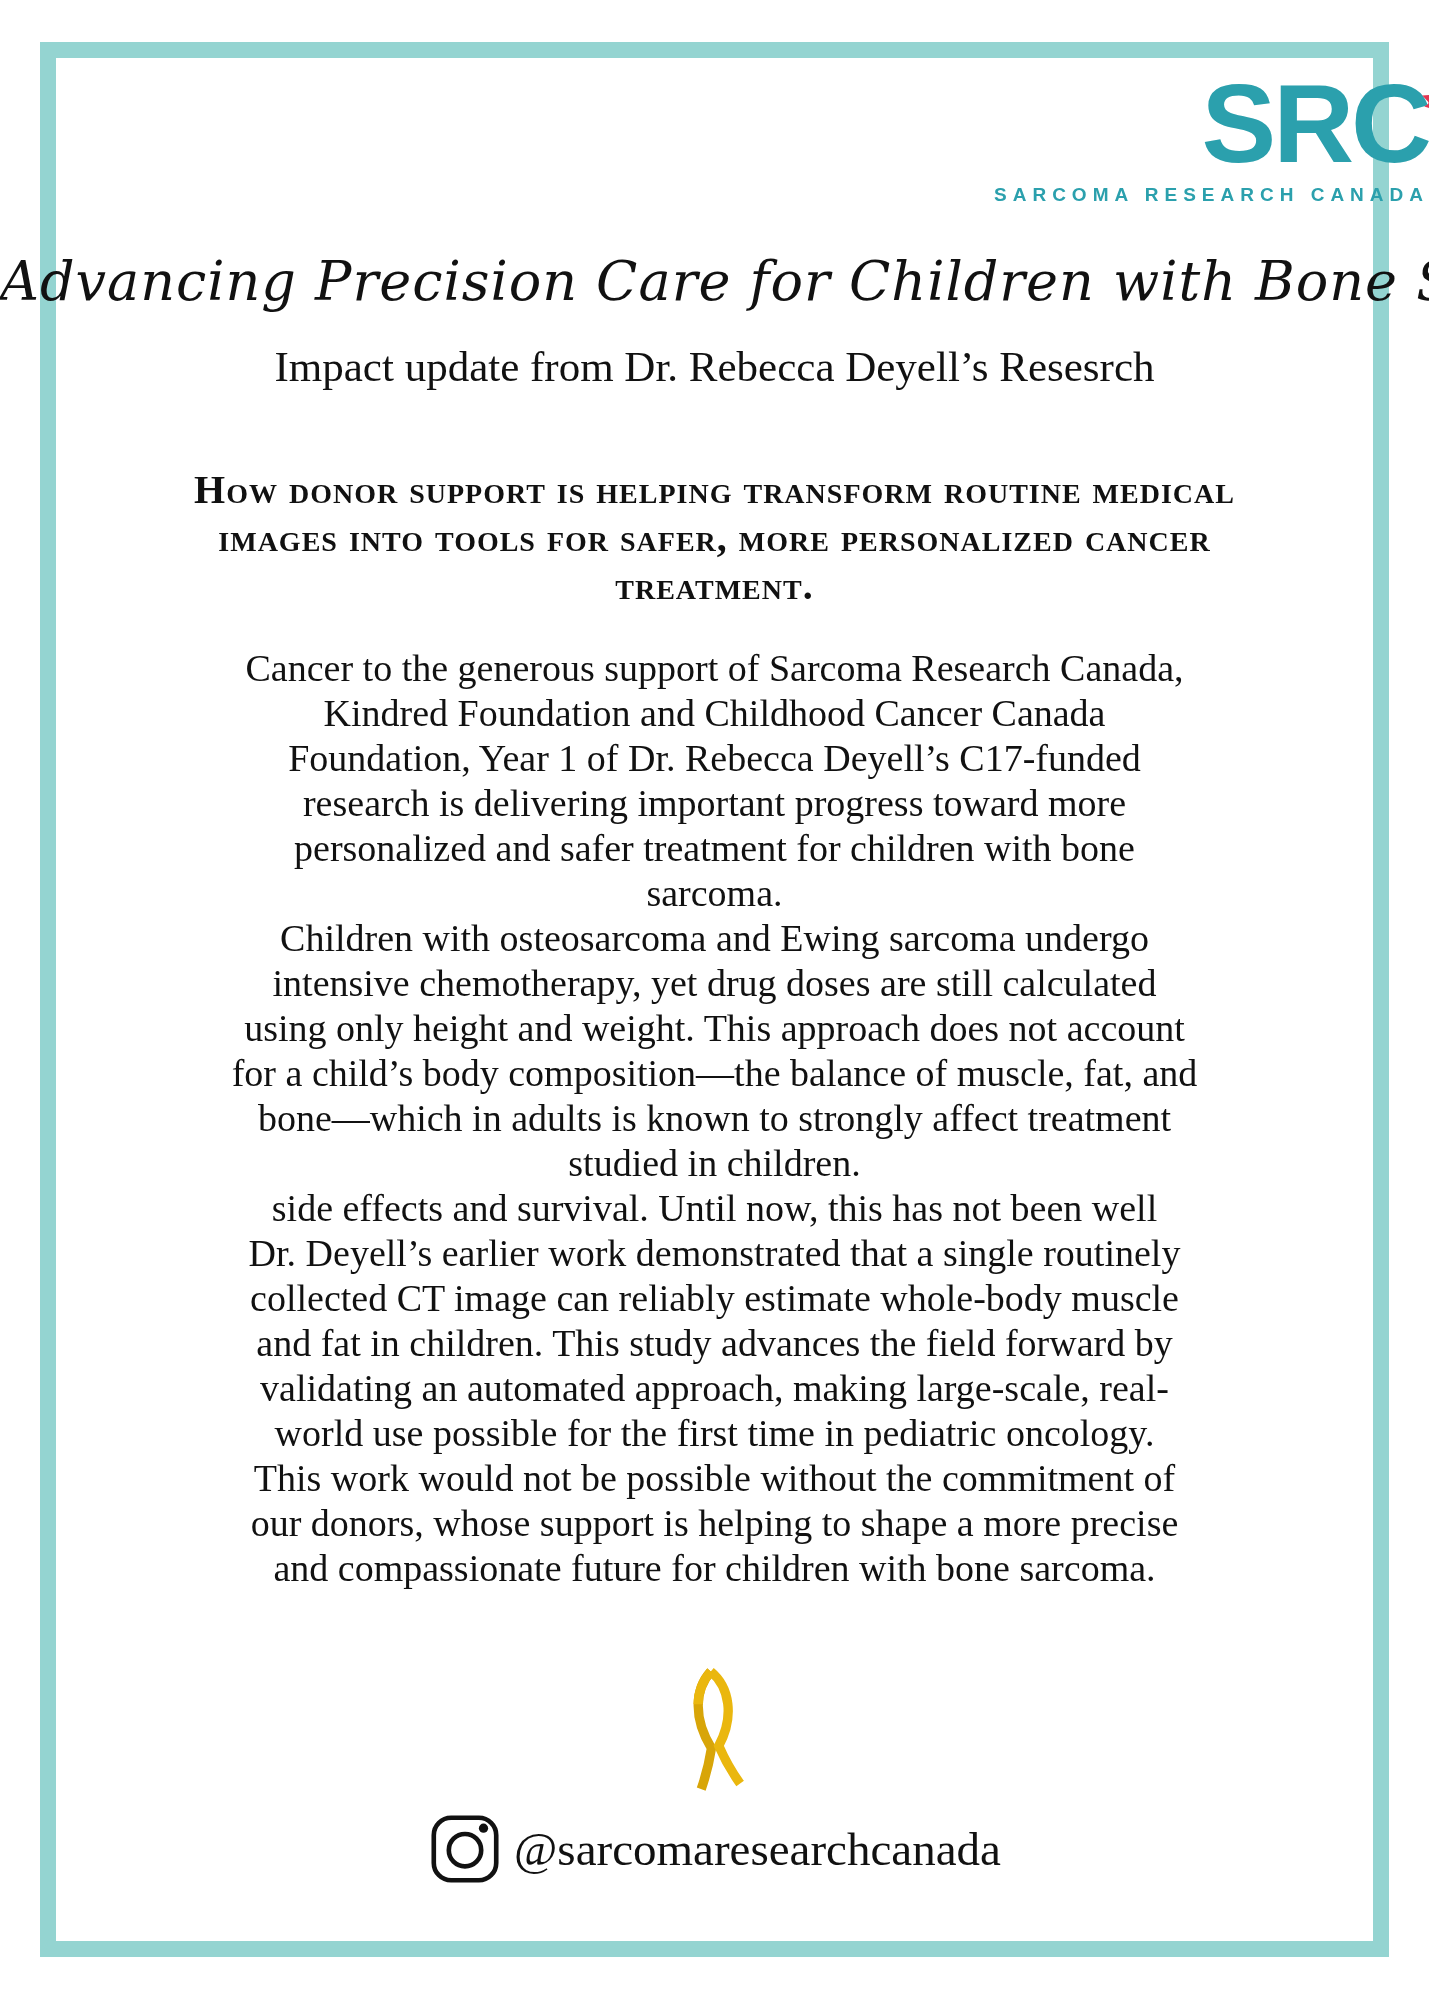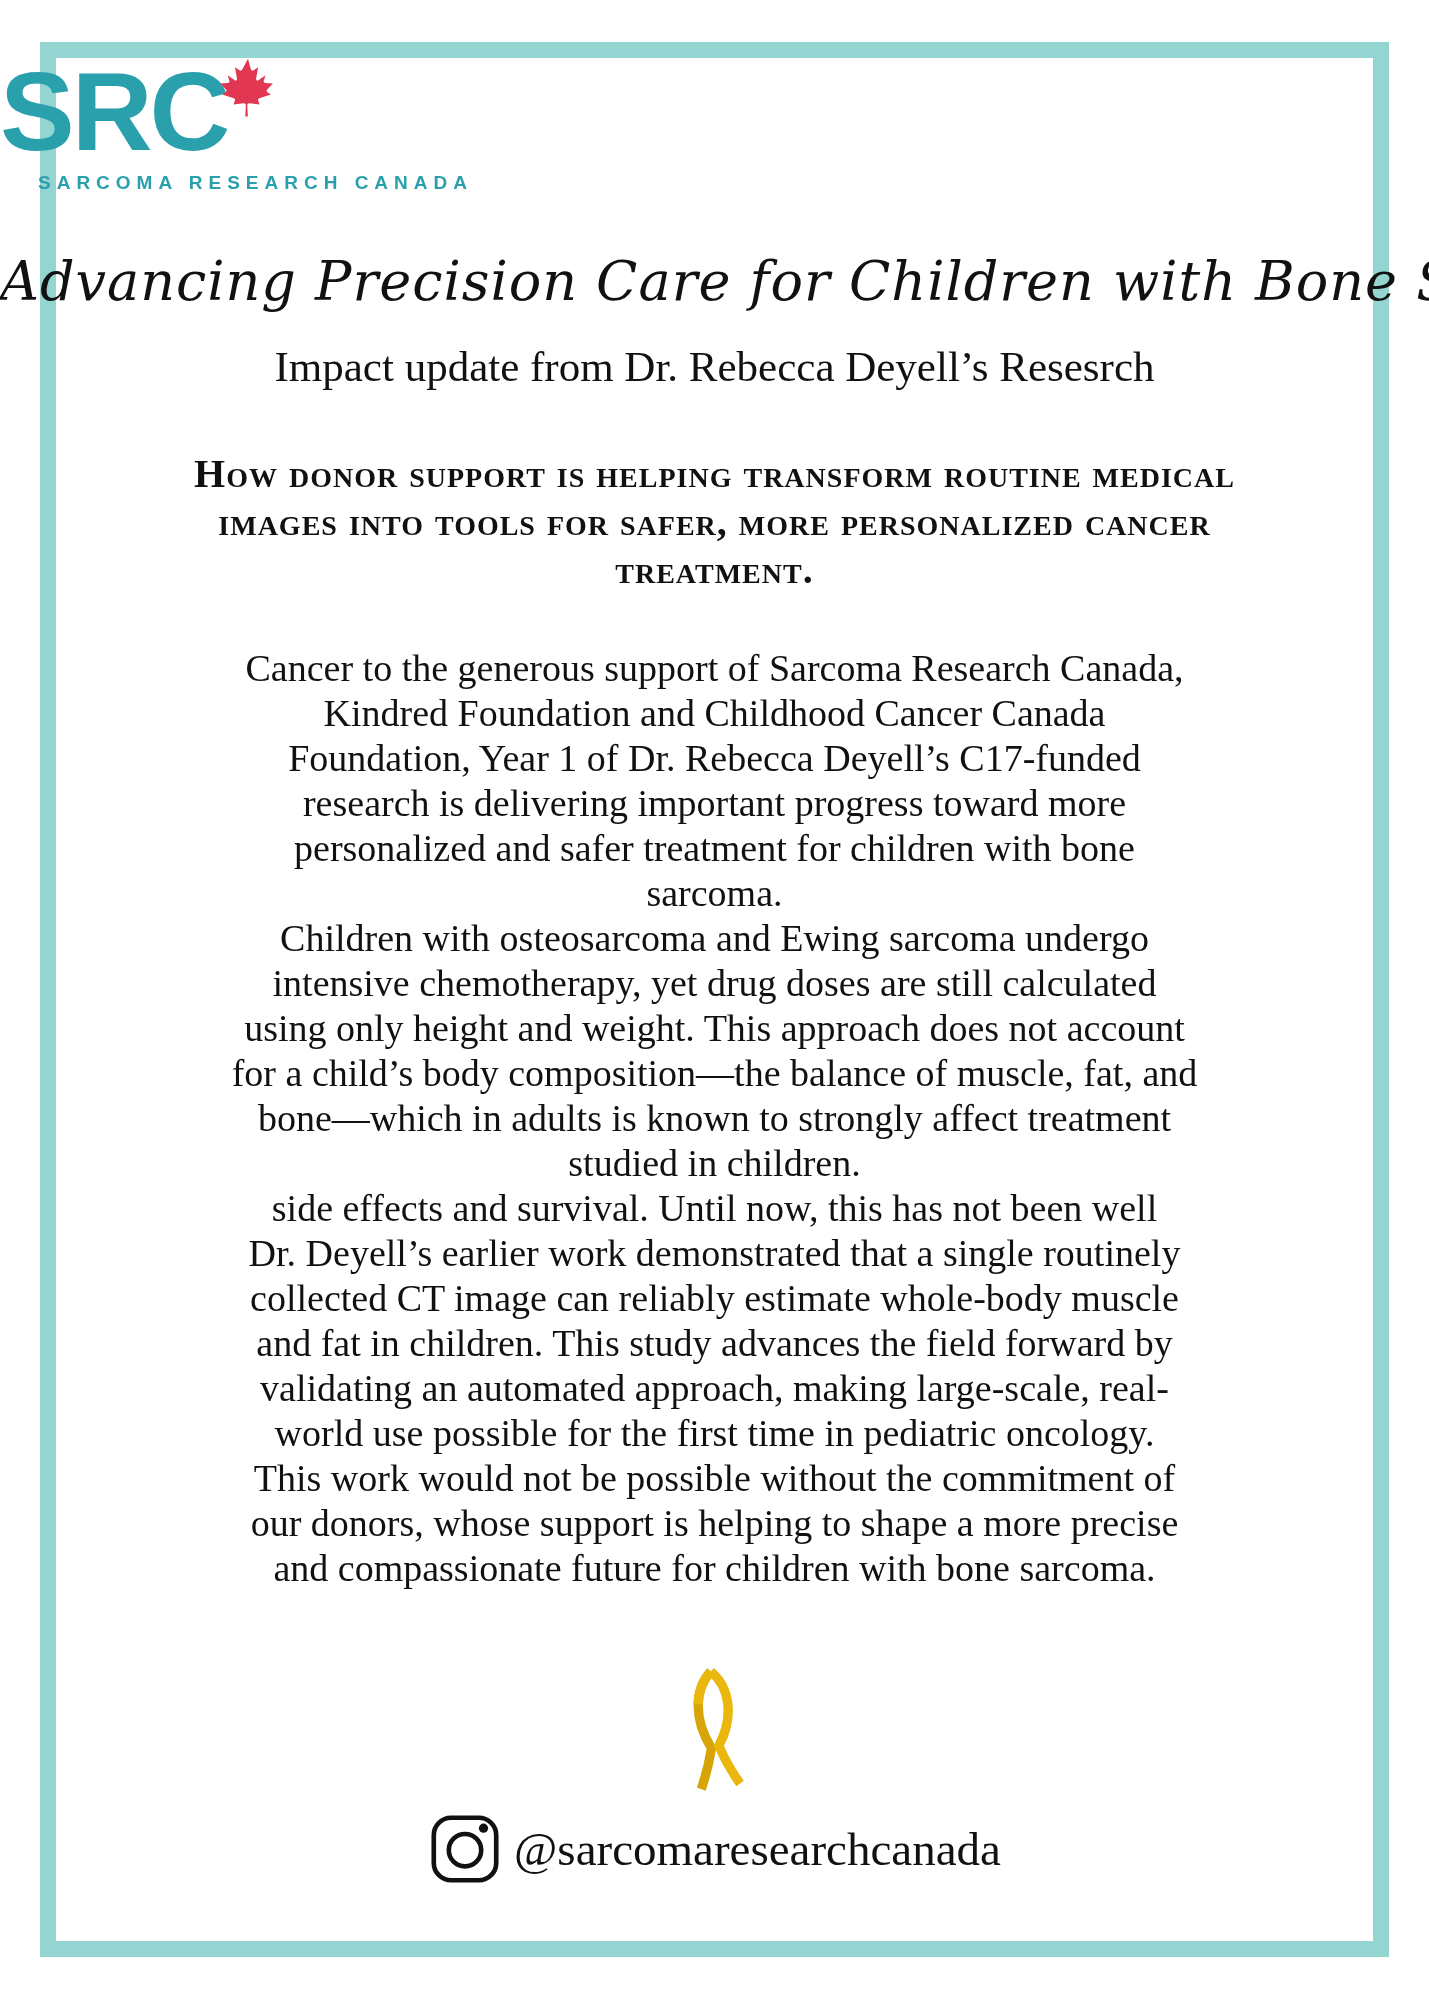--- a/index.html
+++ b/index.html
@@ -12,7 +12,7 @@
     border:16px solid var(--frame-teal,#94d4d1);box-sizing:border-box;pointer-events:none;
   }
   
-  .logo{position:absolute;top:56px;left:0;width:100%;text-align:left;}
+  .logo{position:absolute;top:68px;left:0;width:100%;text-align:right;}
   .logo-mark{position:relative;display:inline-block;line-height:1;}
   .logo-acronym{
     font-family:"Liberation Sans", sans-serif;font-weight:700;font-size:112px;

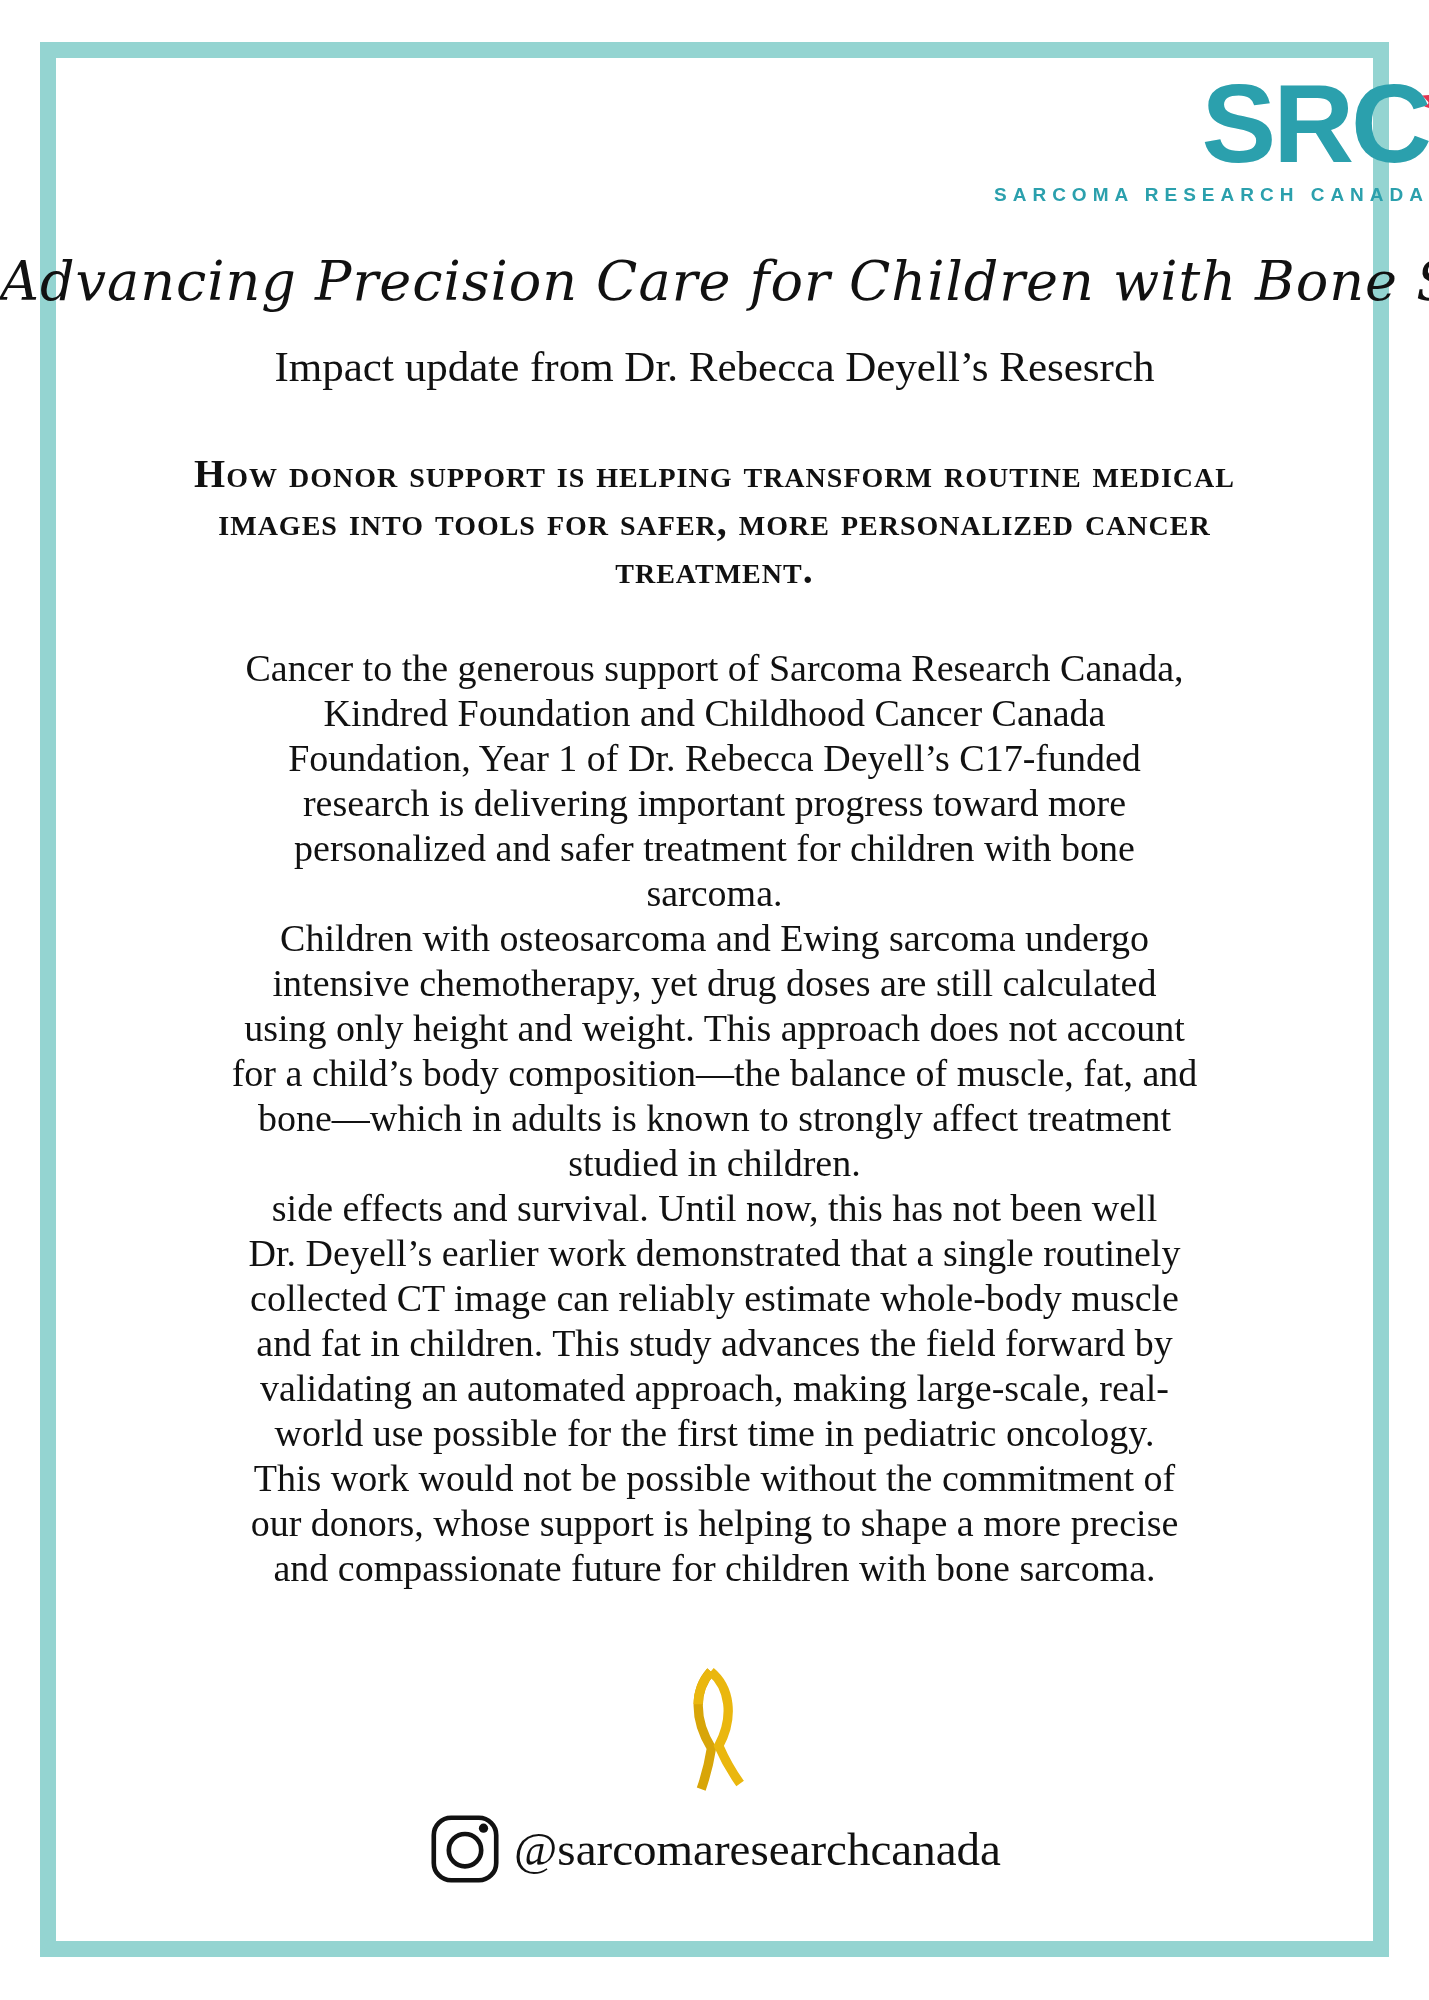--- a/index.html
+++ b/index.html
@@ -33,7 +33,7 @@
     position:absolute;top:342px;left:0;width:100%;text-align:center;
     font-size:43px;white-space:nowrap;
   }
-  .headline{position:absolute;top:450px;left:0;width:100%;text-align:center;}
+  .headline{position:absolute;top:466px;left:0;width:100%;text-align:center;}
   .headline-line{
     font-variant:small-caps;font-weight:700;font-size:40px;line-height:48px;
     letter-spacing:1px;white-space:nowrap;

